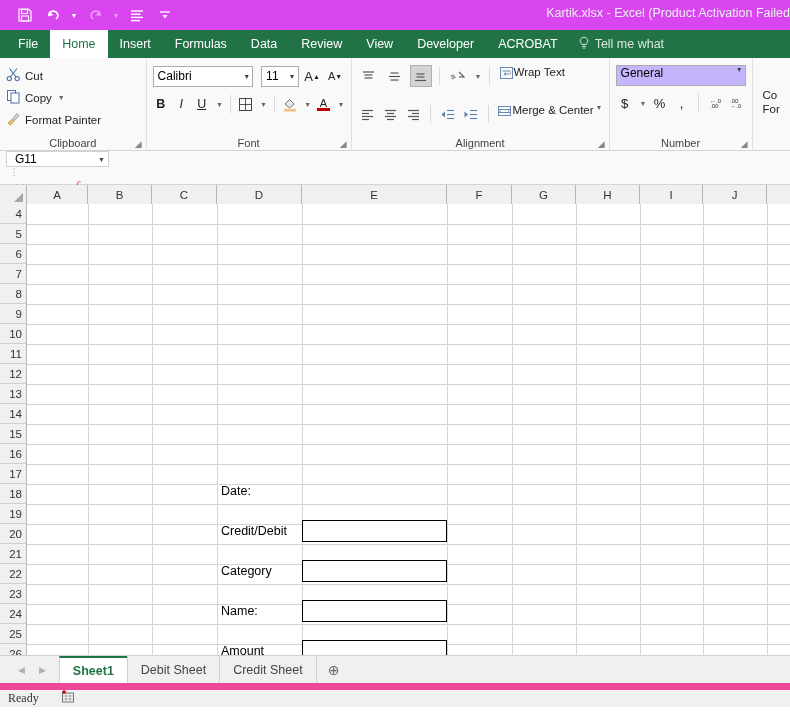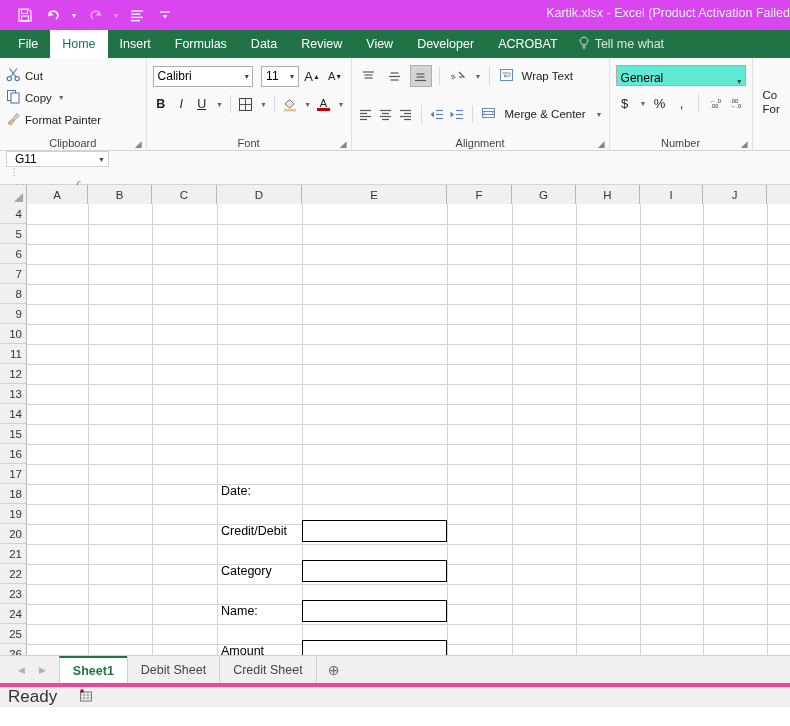--- a/index.html
+++ b/index.html
@@ -130,7 +130,7 @@
 
   
   .wraptext, .mergecenter {
-    display: flex; align-items: center; gap: 8px;
+    display: flex; gap: 0;
     font-size: 11.5px; color: #222; white-space: nowrap;
     height: 21px; padding-left: 2px;
   }

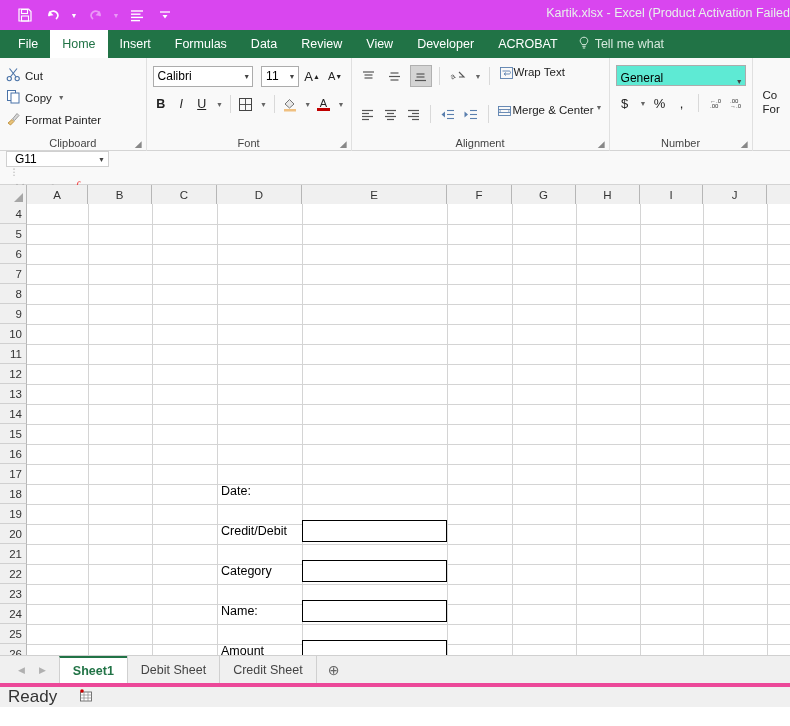--- a/index.html
+++ b/index.html
@@ -138,8 +138,8 @@
   
   .numfmt {
     width: 130px; height: 21px;
-    border: 1px solid #acacac; background: #5eead4;
-    display: flex; align-items: flex-end;
+    border: 1px solid #acacac; background: #c4b5fd;
+    display: flex; align-items: flex-start;
     padding: 0 2px 0 4px; font-size: 12px;
   }
   .numfmt .txt { flex: 1; }

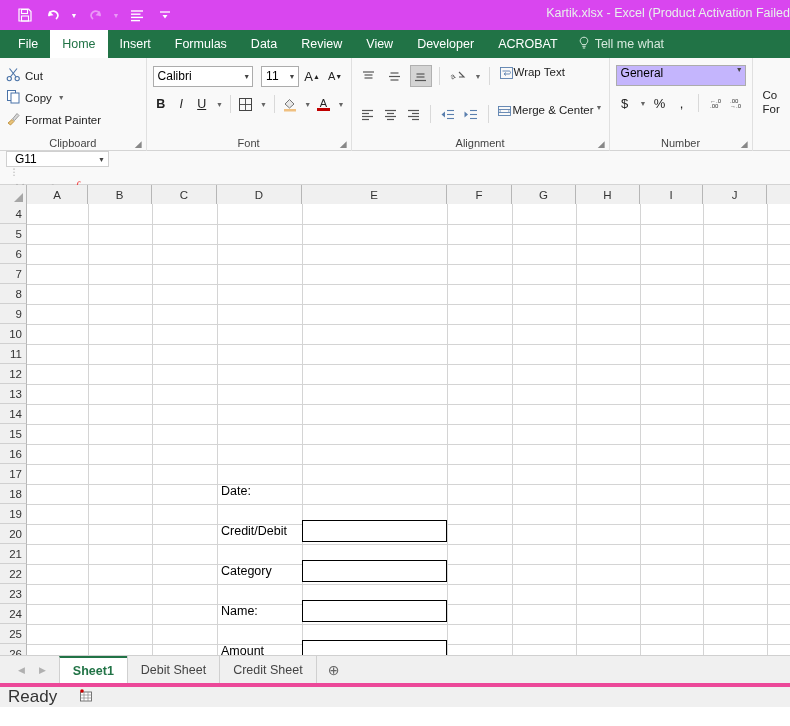--- a/index.html
+++ b/index.html
@@ -273,10 +273,10 @@
   .statusbar {
     height: 24px;
     background: #f0f0f0;
-    border-top: 4px solid #ec4899;
+    border-top: 7px solid #ec4899;
     display: flex; align-items: center;
     padding-left: 8px; gap: 22px;
-    font-size: 17px; color: #333;
+    font-size: 12px; color: #333; font-family: Liberation Serif, serif;
   }
 </style>
 </head>

